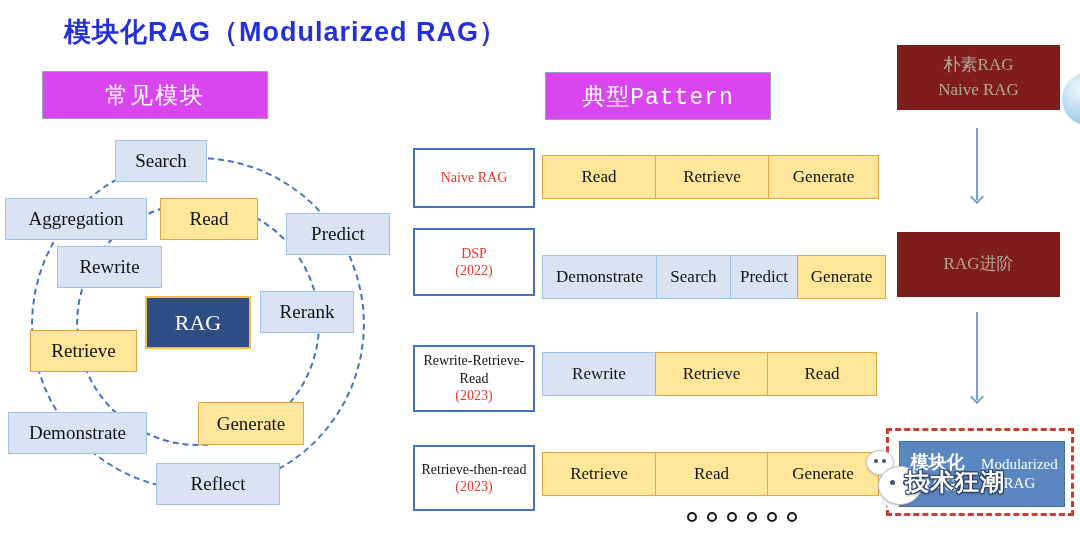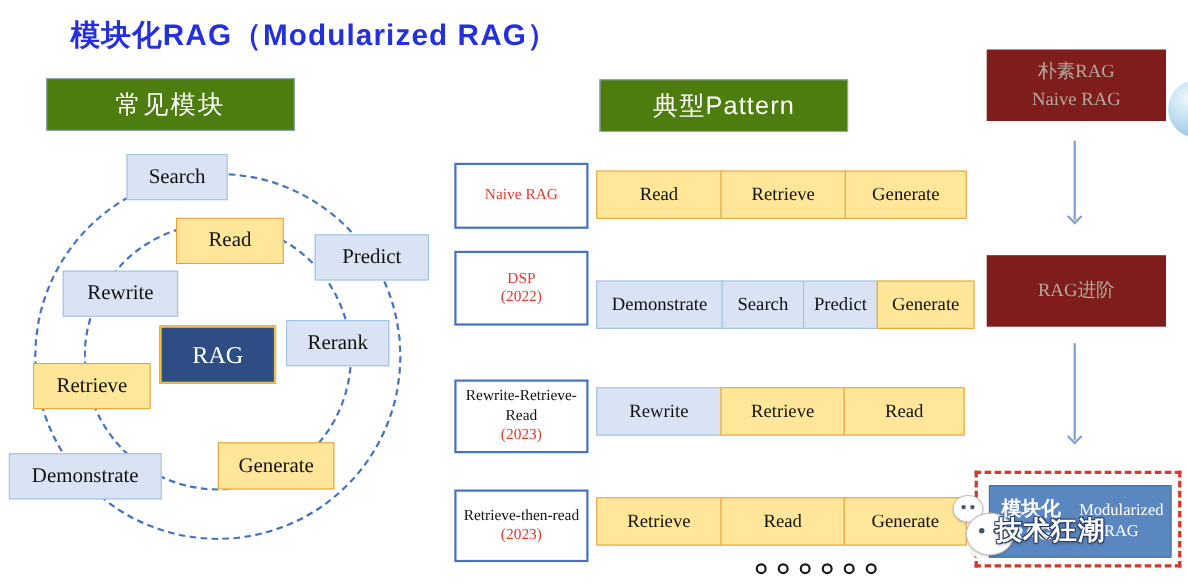--- a/index.html
+++ b/index.html
@@ -11,9 +11,9 @@
          font-family:"Liberation Sans","DejaVu Sans",sans-serif;letter-spacing:1px;}
 
   
-  .sec-header{position:absolute;height:46px;background:#4d7c0f;border:1px solid #93a3c0;
+  .sec-header{position:absolute;height:46px;background:#d946ef;border:1px solid #93a3c0;
               color:#ffffff;display:flex;align-items:center;justify-content:center;
-              font-family:Liberation Sans, sans-serif;font-size:23px;letter-spacing:2px;}
+              font-family:Liberation Mono, monospace;font-size:23px;letter-spacing:2px;}
   #hdr-modules{left:42px;top:71px;width:224px;}
   #hdr-patterns{left:545px;top:72px;width:224px;letter-spacing:1px;}
 

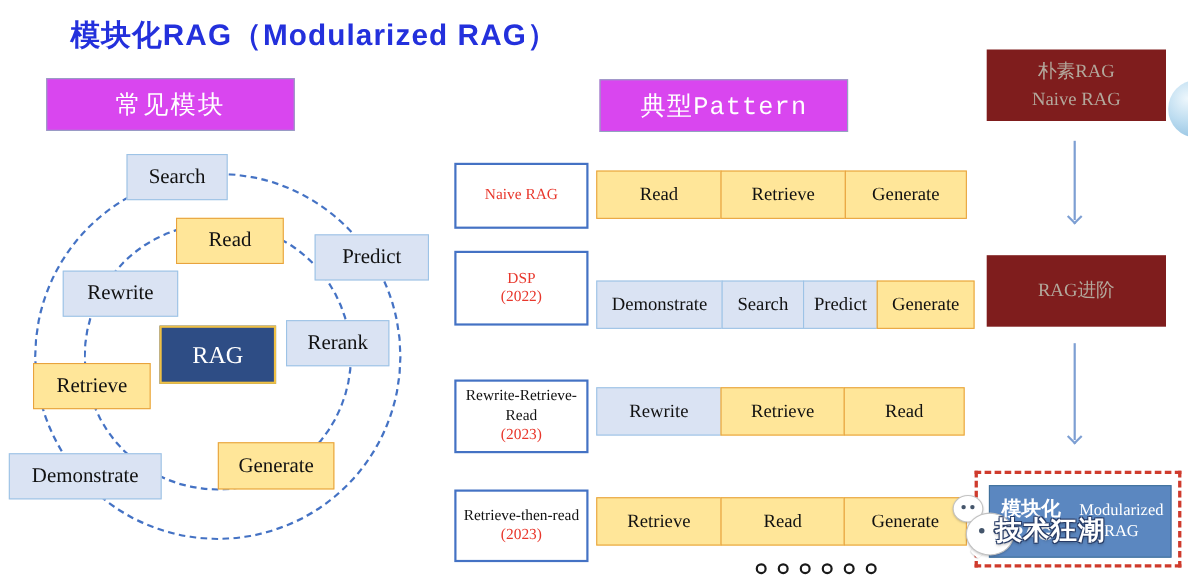--- a/index.html
+++ b/index.html
@@ -115,6 +115,7 @@
   <div class="dash-circle" id="circle-inner"></div>
 
   <div class="mod" id="m-search">Search</div>
+  <div class="mod" id="m-aggregation">Aggregation</div>
   <div class="mod yellow" id="m-read">Read</div>
   <div class="mod" id="m-predict">Predict</div>
   <div class="mod" id="m-rewrite">Rewrite</div>

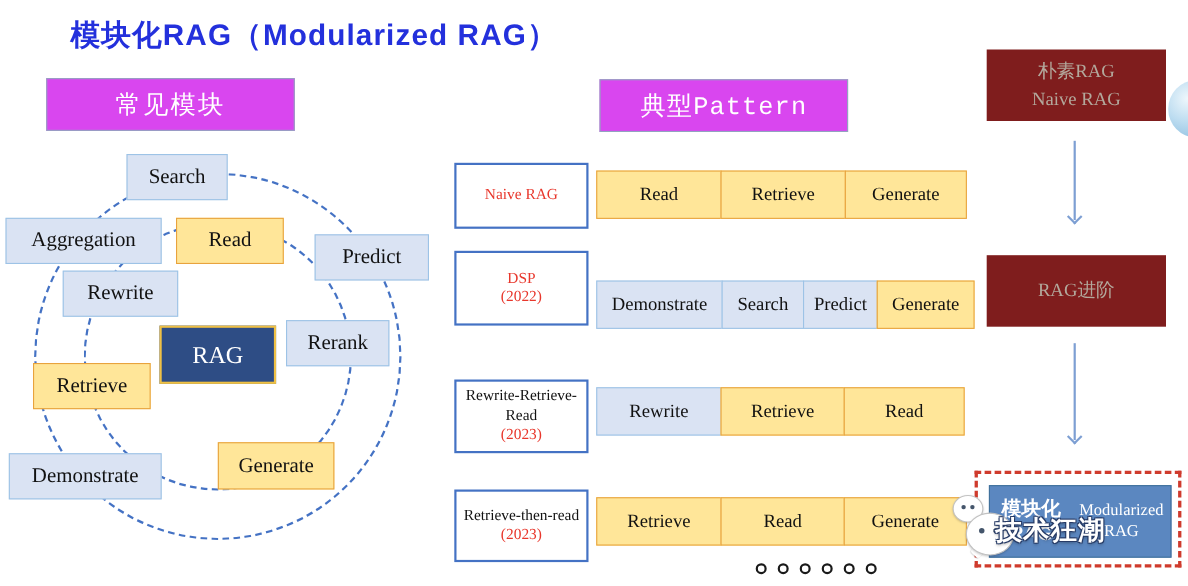--- a/index.html
+++ b/index.html
@@ -124,6 +124,7 @@
   <div class="mod yellow" id="m-retrieve">Retrieve</div>
   <div class="mod yellow" id="m-generate">Generate</div>
   <div class="mod" id="m-demonstrate">Demonstrate</div>
+  <div class="mod" id="m-reflect">Reflect</div>
 
   <div class="p-label red-name" id="lab-0">
     <div class="p-name">Naive RAG</div>

